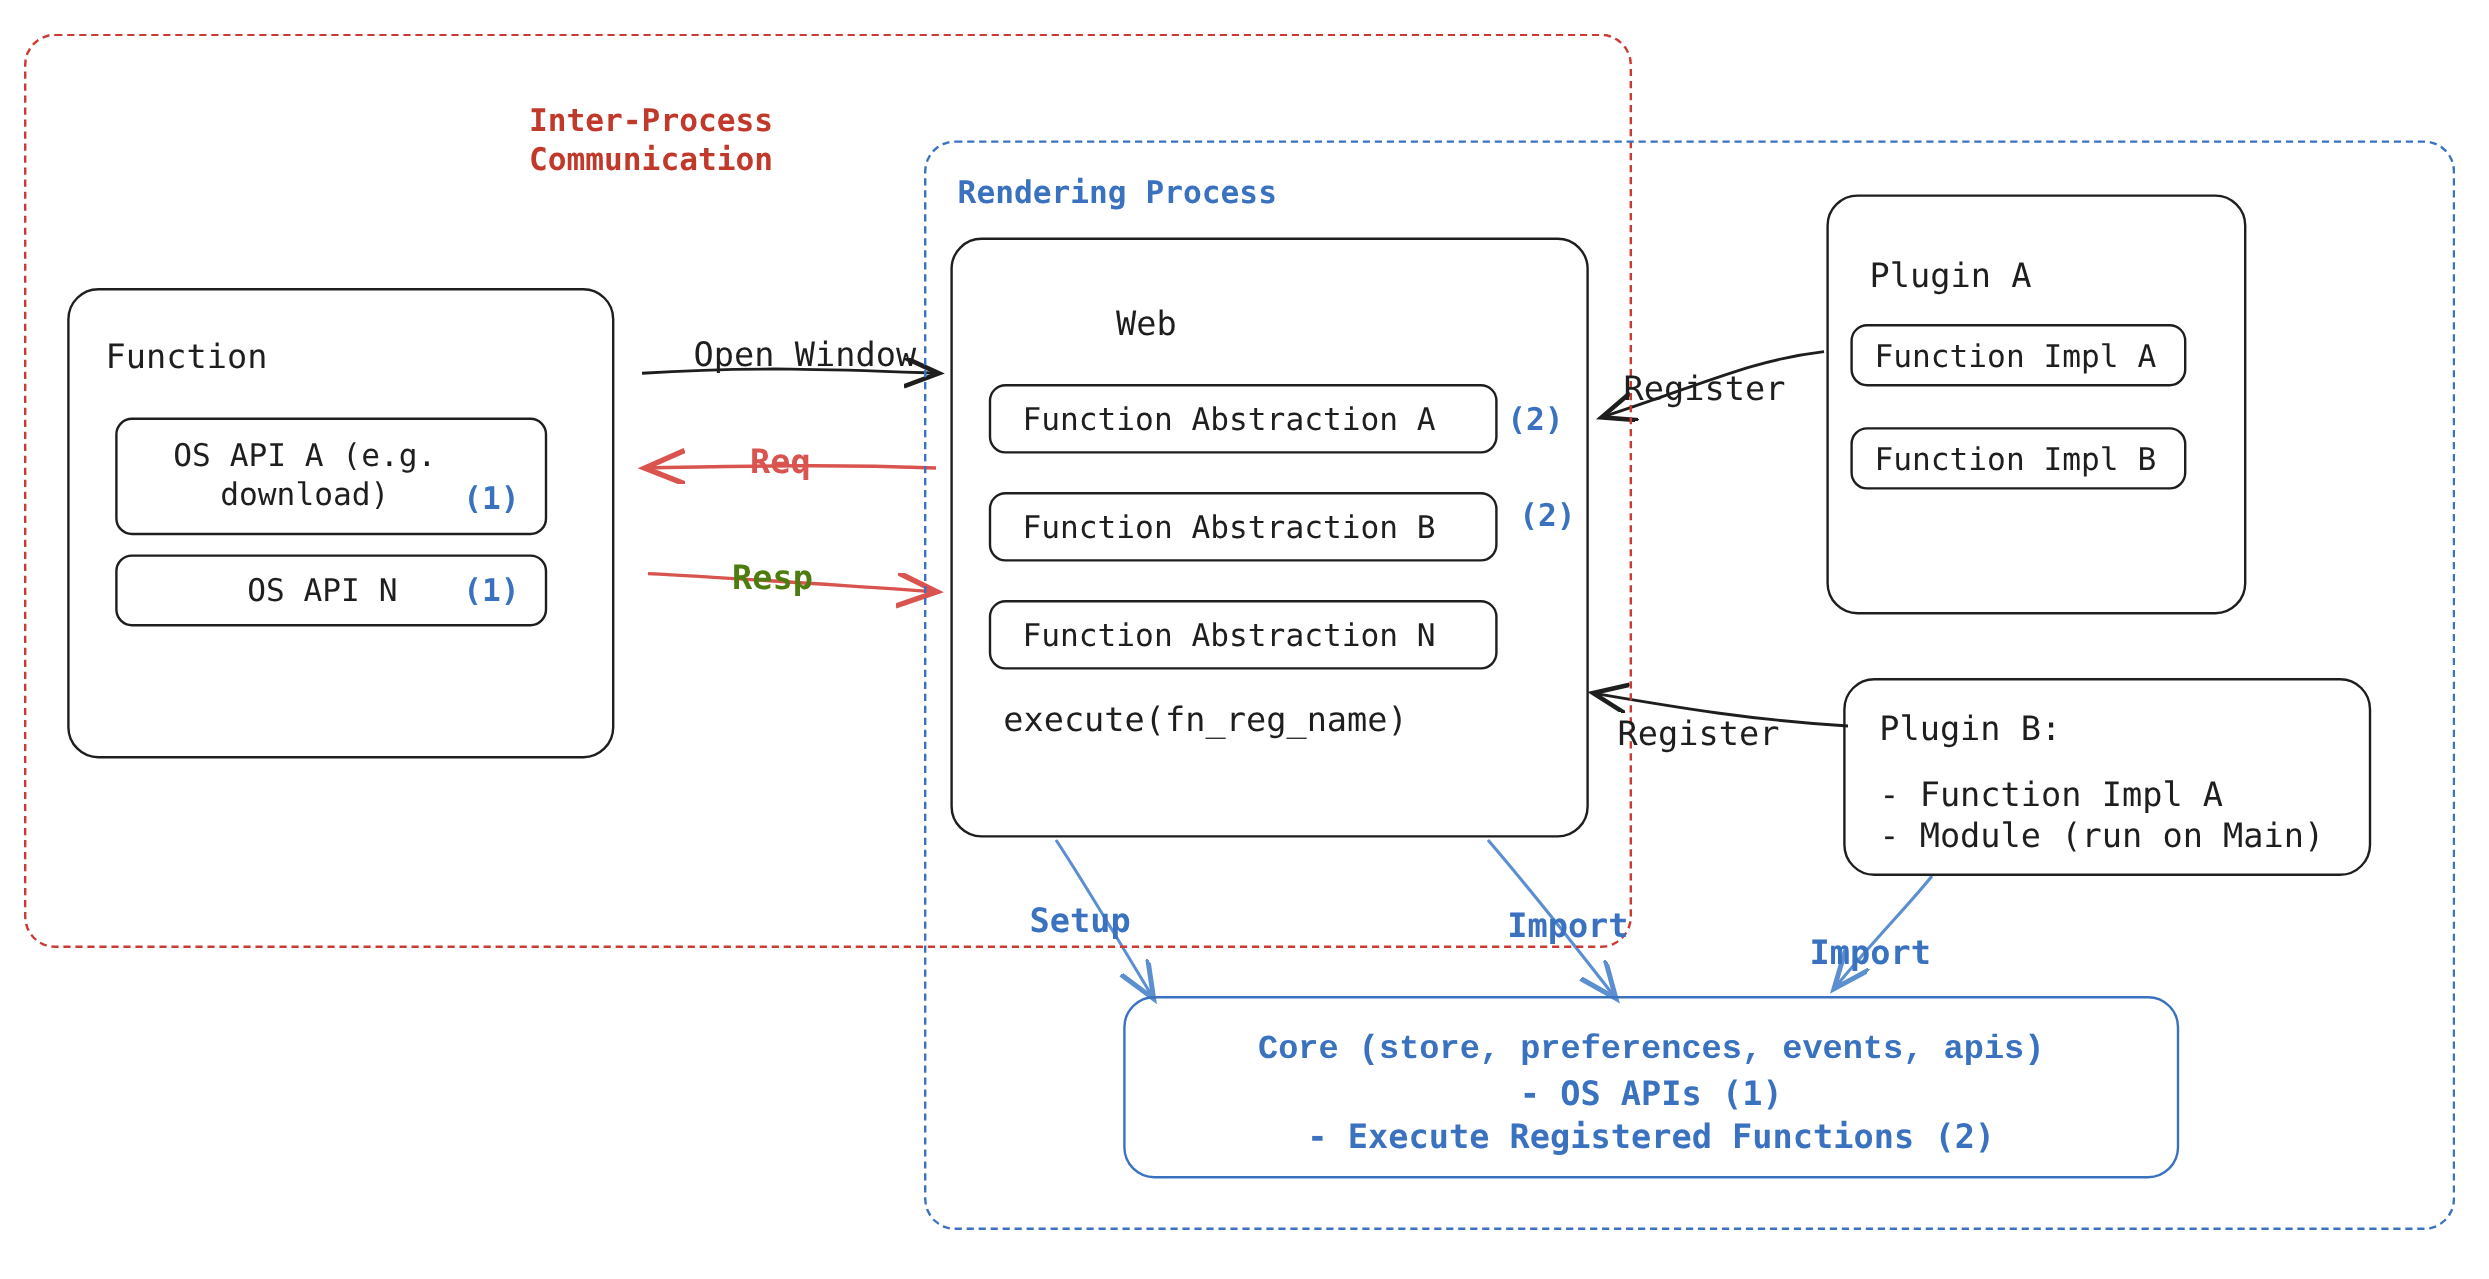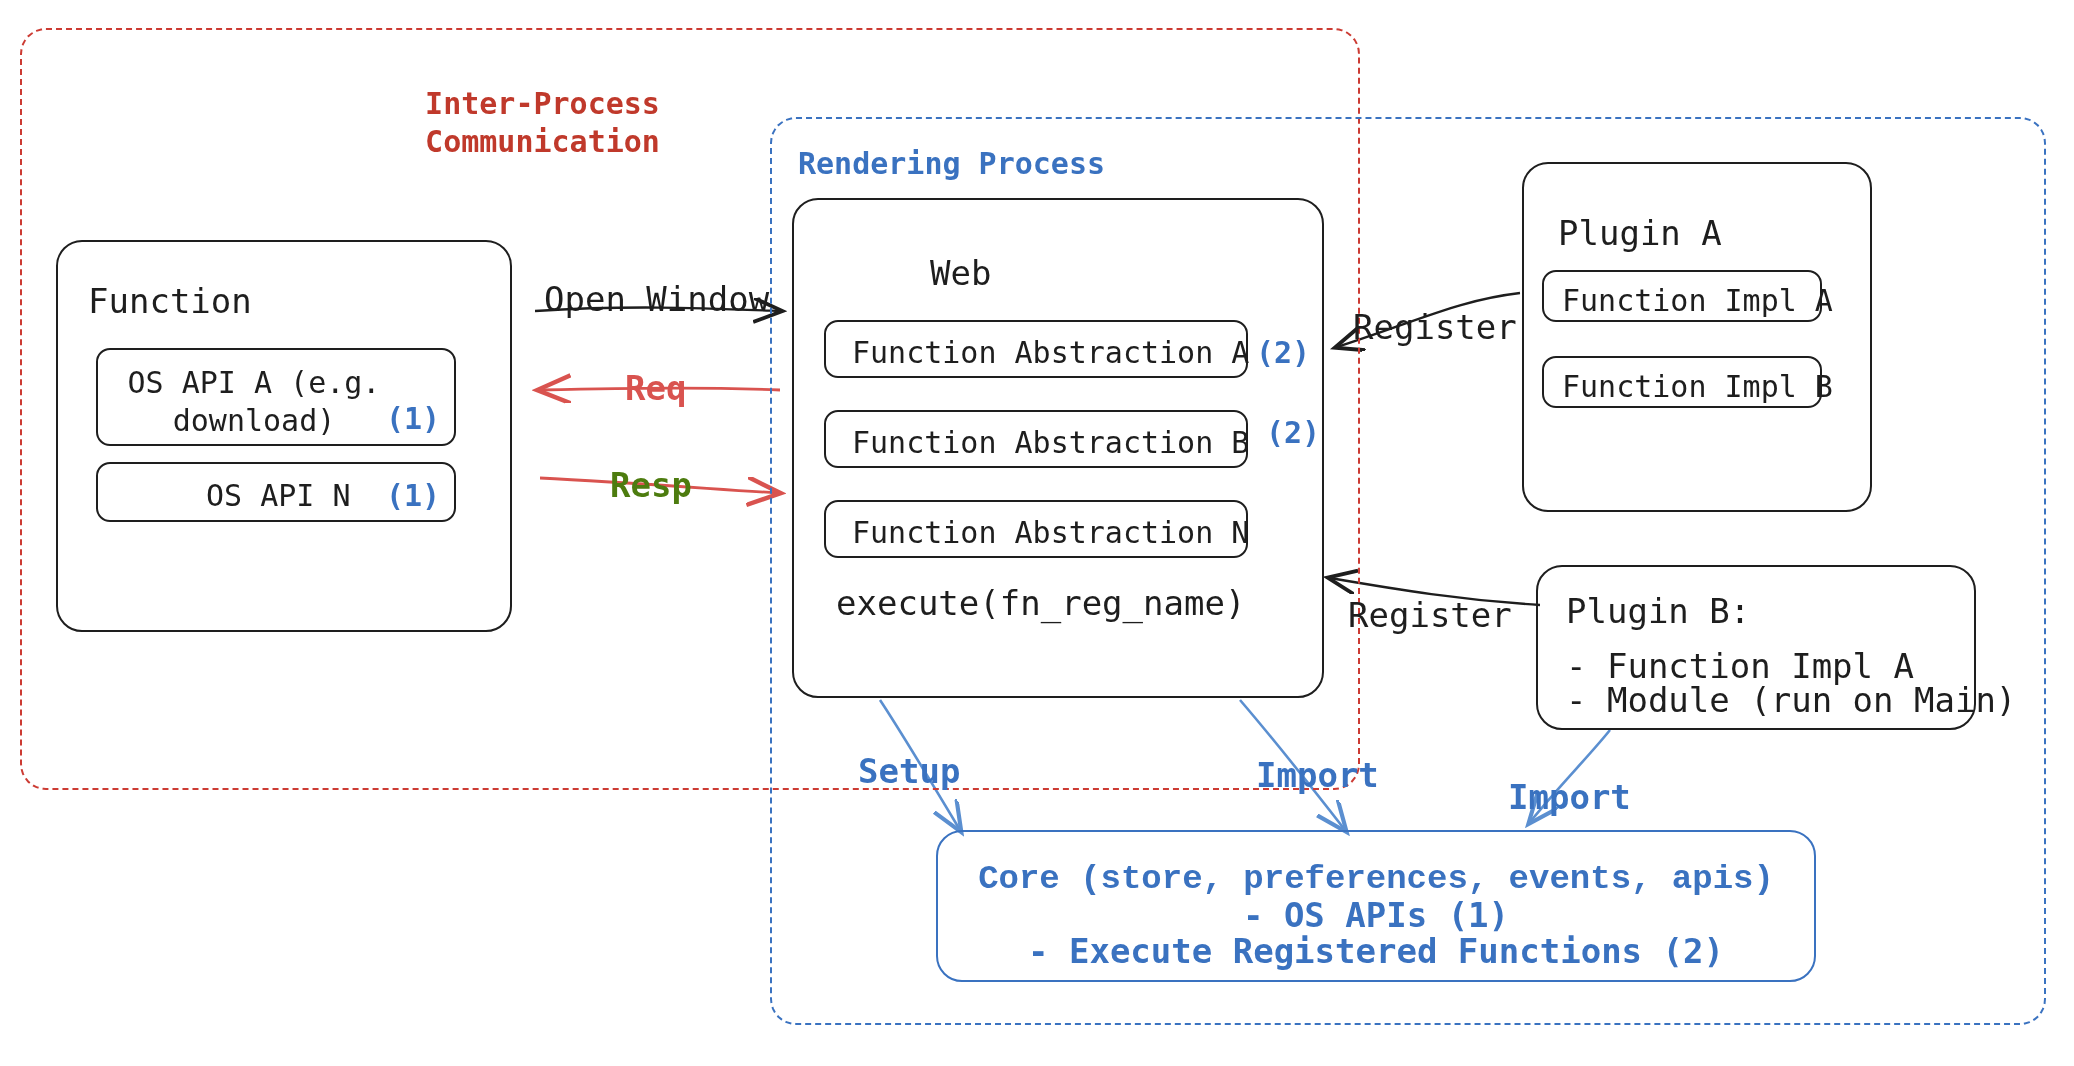--- a/index.html
+++ b/index.html
@@ -75,7 +75,7 @@
   .t-red   { color: #c0392b; font-weight: 700; }
   .t-blue  { color: #3a72c0; font-weight: 700; }
   .t-dark  { color: #1e1e1e; }
-  .fs-30 { font-size: 30px; }
+  .fs-30 { font-size: 26px; }
   .fs-32 { font-size: 34px; }
 </style>
 </head>

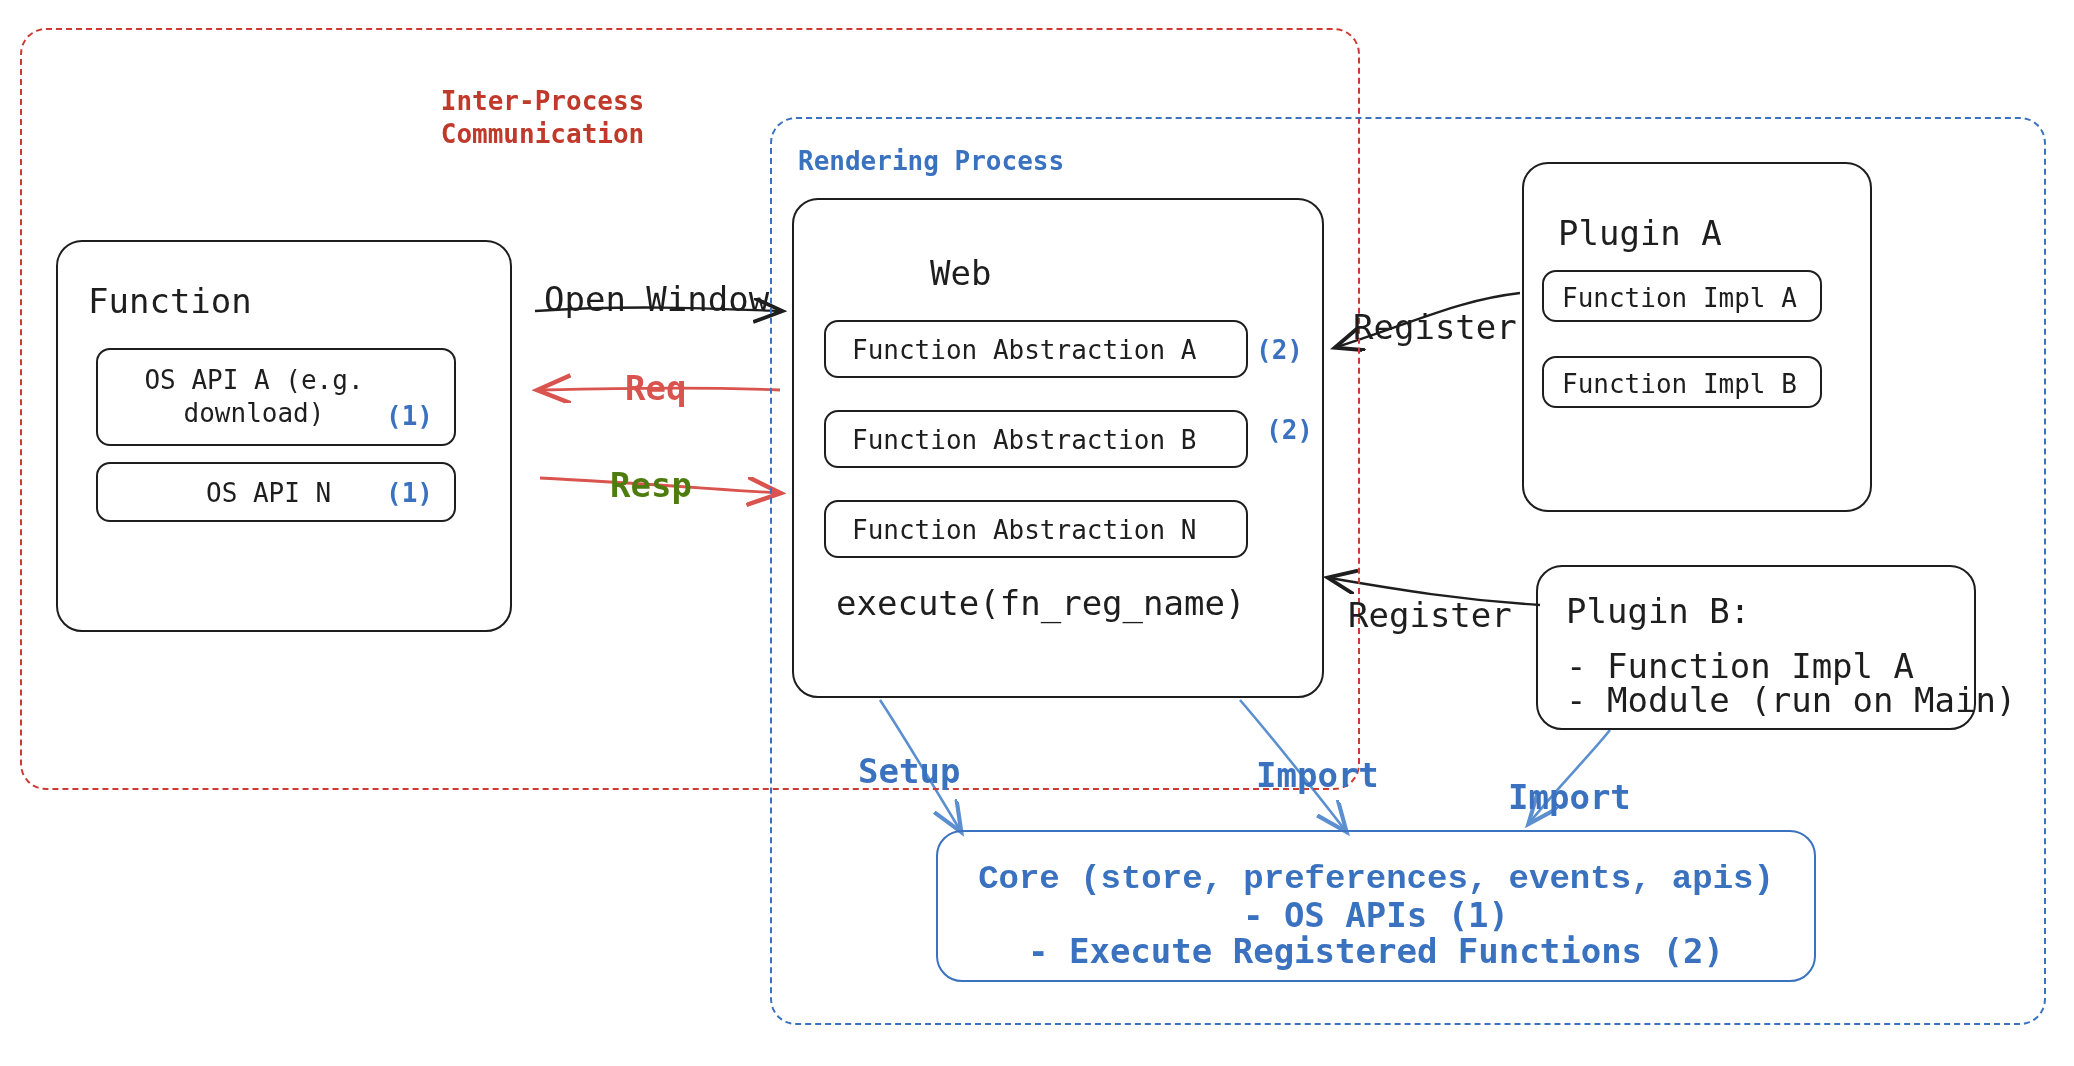--- a/index.html
+++ b/index.html
@@ -76,7 +76,7 @@
   .t-blue  { color: #3a72c0; font-weight: 700; }
   .t-dark  { color: #1e1e1e; }
   .fs-30 { font-size: 26px; }
-  .fs-32 { font-size: 34px; }
+  .fs-32 { font-size: 28px; }
 </style>
 </head>
 <body>

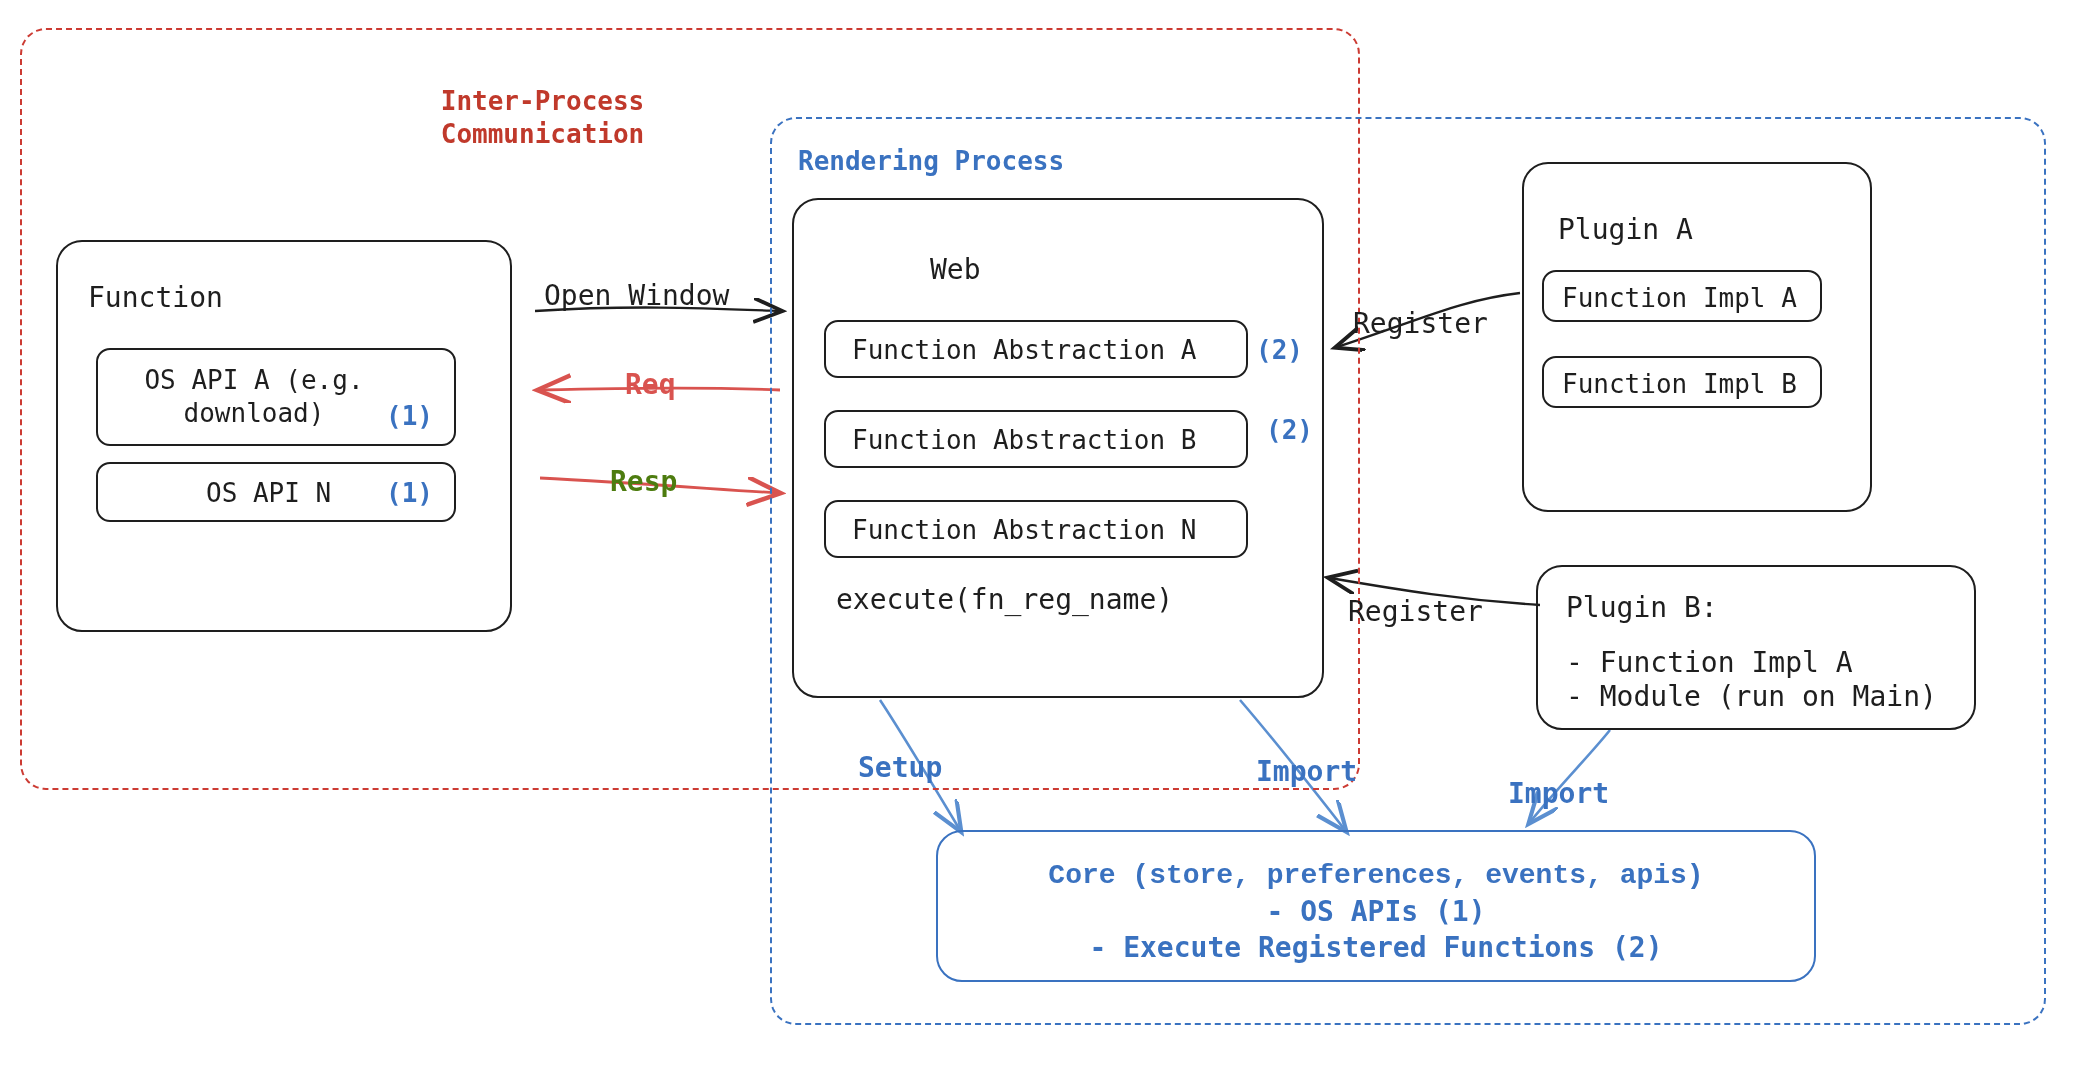--- a/index.html
+++ b/index.html
@@ -191,7 +191,7 @@
   <div class="tnode t-blue fs-32 center" style="left:936px; top:894px; width:880px;">- OS APIs (1)</div>
   <div class="tnode t-blue fs-32 center" style="left:936px; top:930px; width:880px;">- Execute Registered Functions (2)</div>
 
-  <div class="tnode t-dark fs-32" style="left:544px; top:278px;">Open Window</div>
+  <div class="tnode t-dark fs-32" style="left:578px; top:278px;">Open Window</div>
 
   <div class="tnode fs-32" style="left:625px; top:367px; color:#d9534f; font-weight:700;">Req</div>
 

